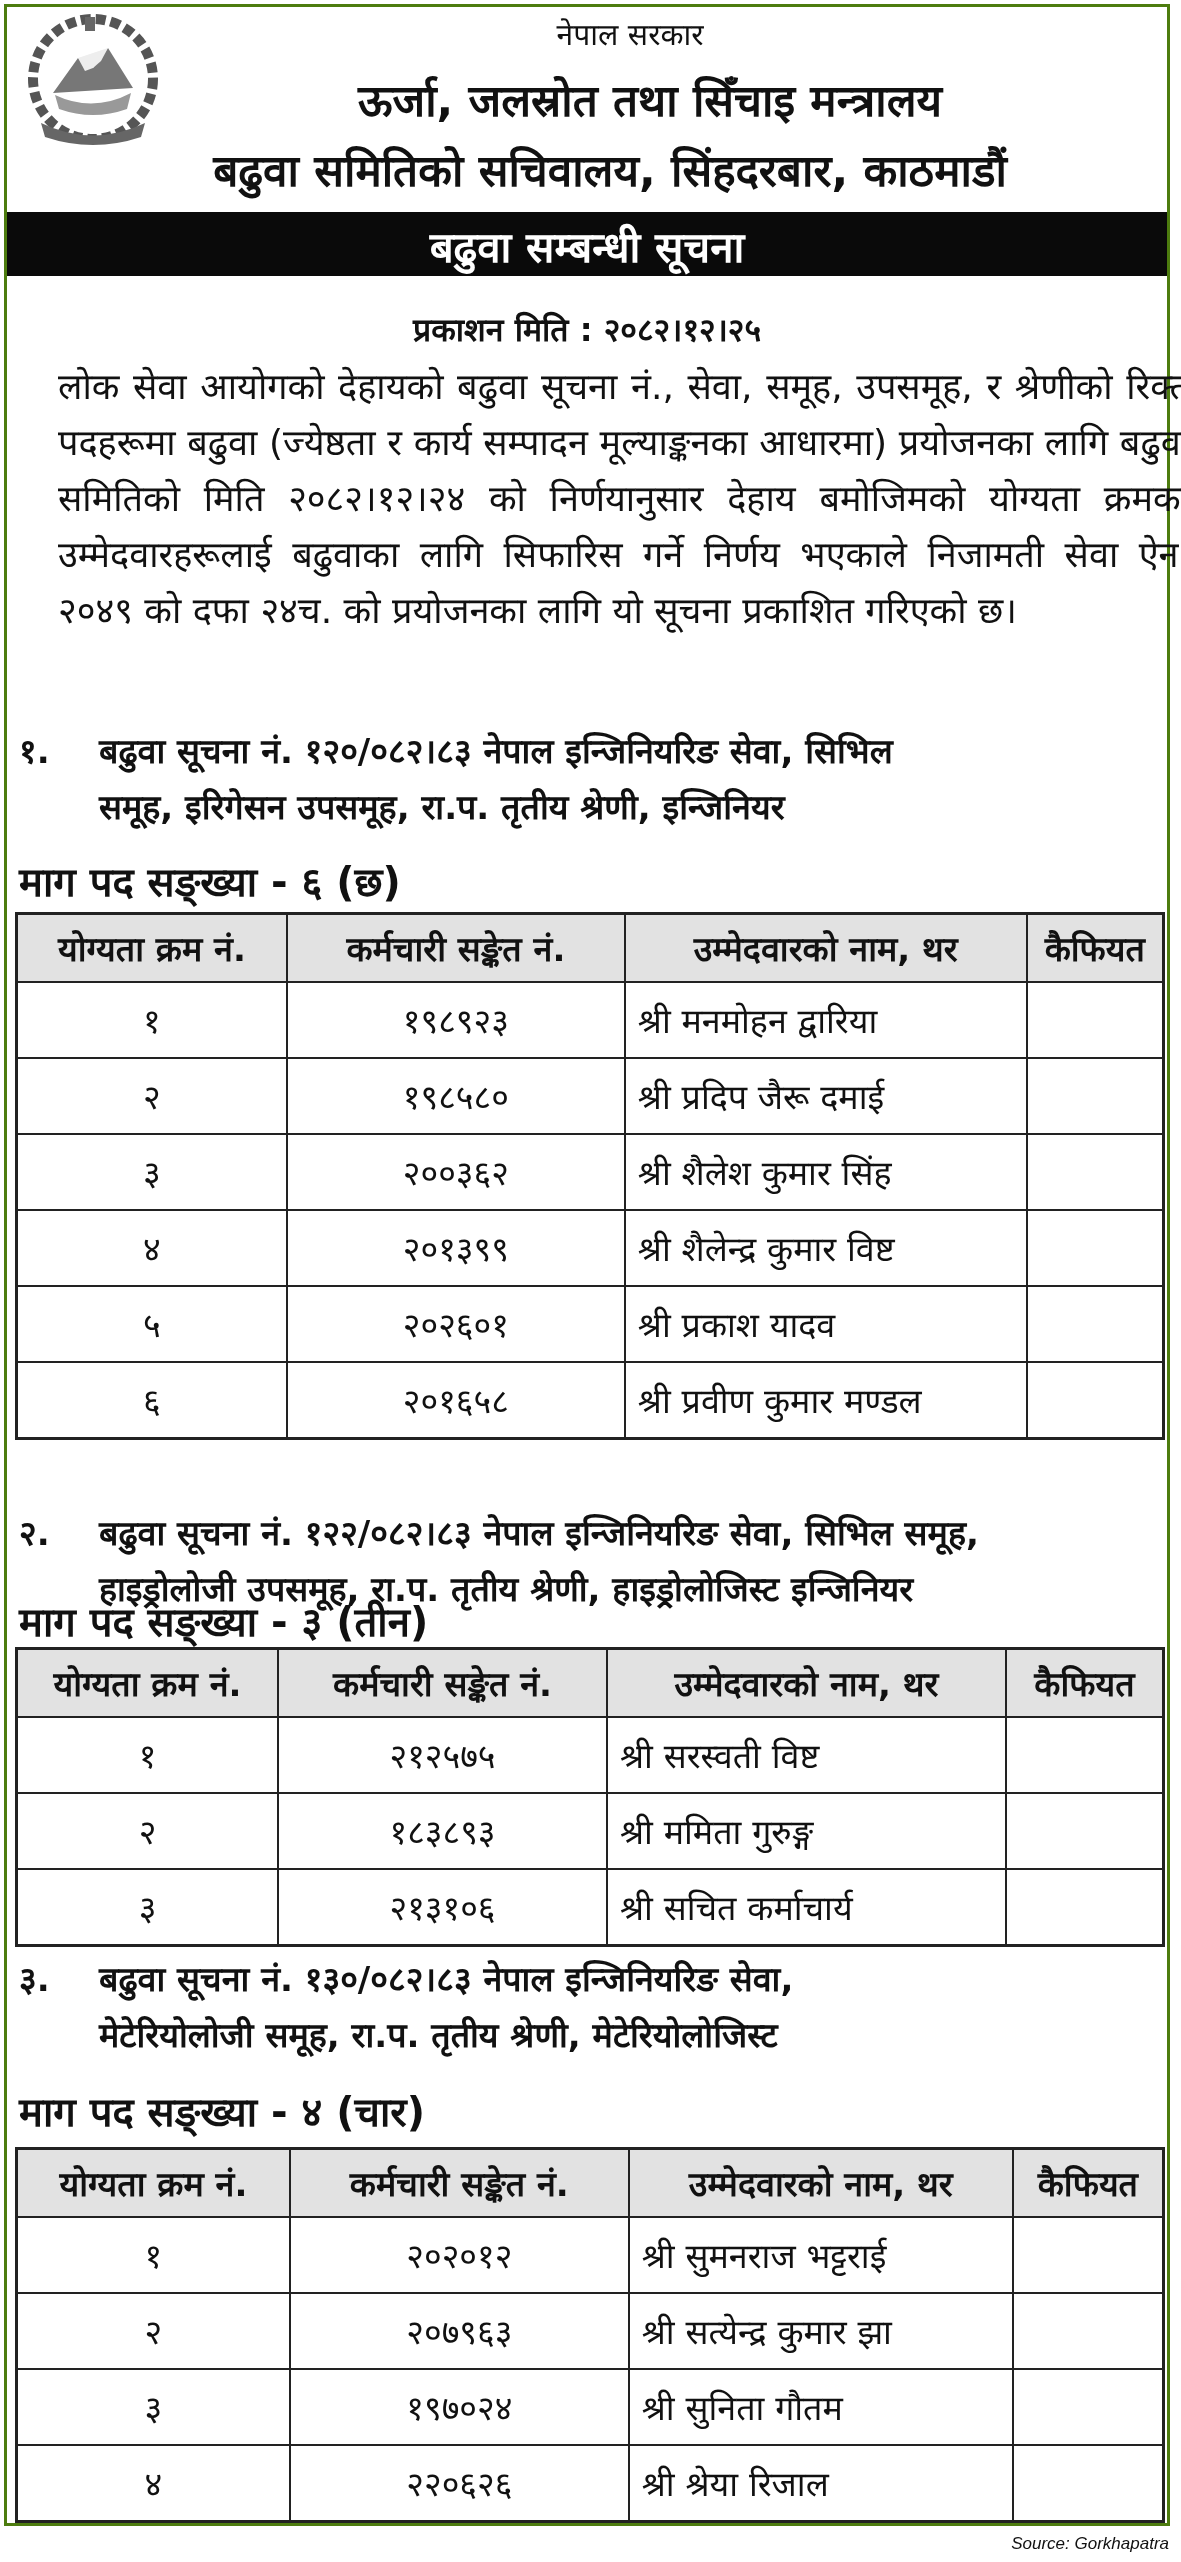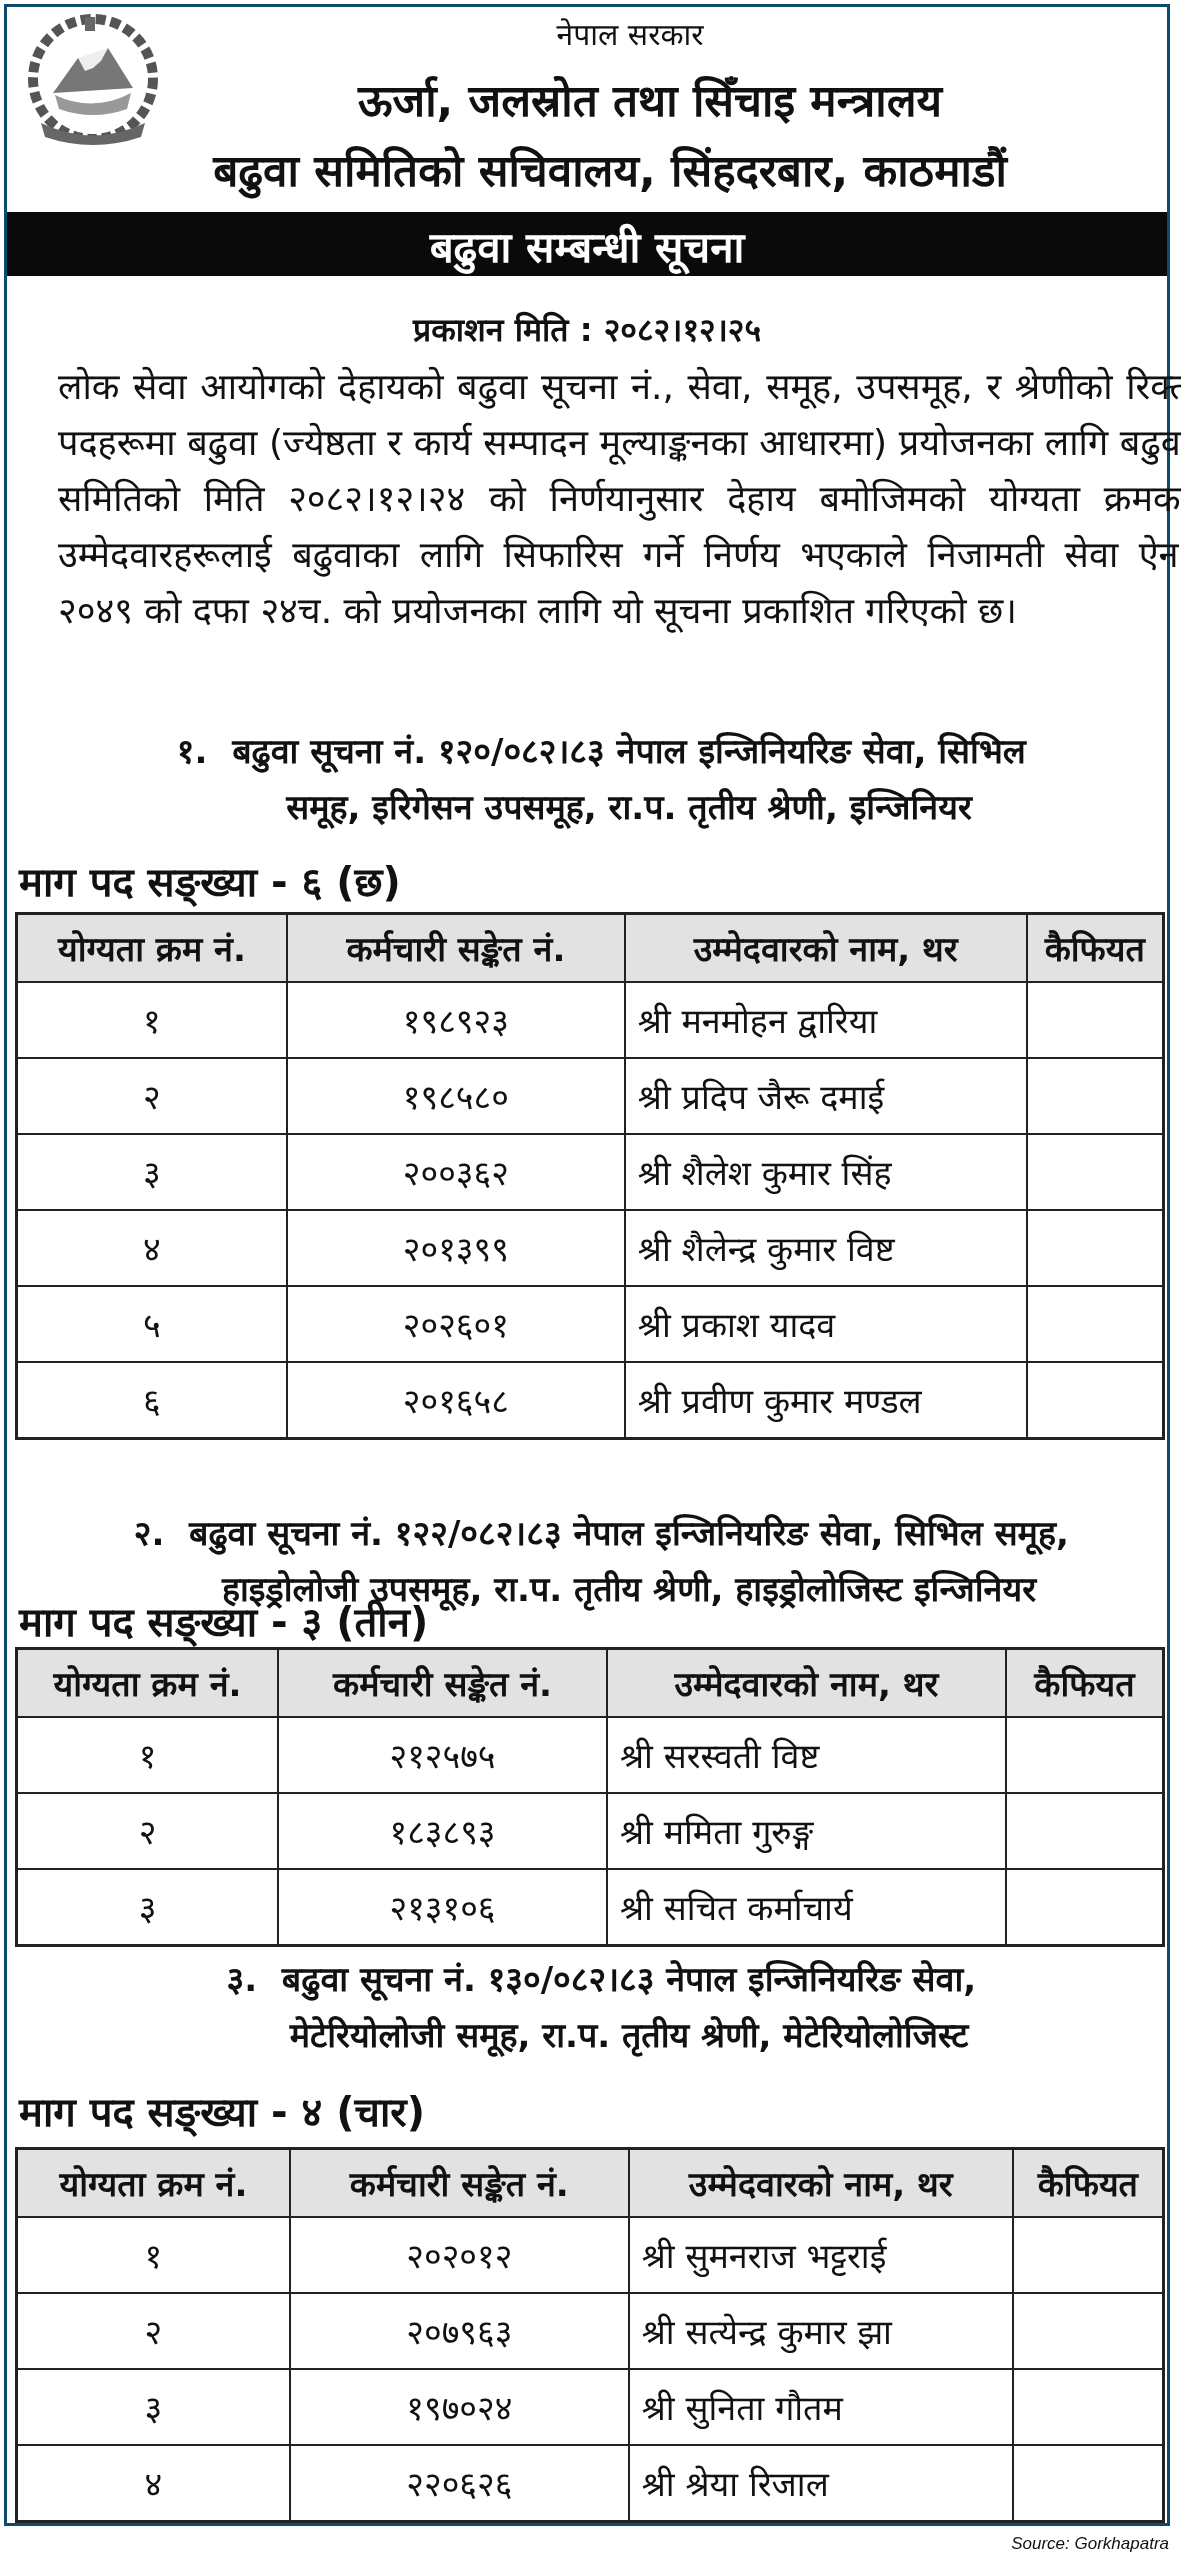--- a/index.html
+++ b/index.html
@@ -9,7 +9,7 @@
   }
   .frame {
     position: absolute; left: 4px; top: 4px; width: 1166px; height: 2522px;
-    border: 3px solid #0c4a6e; box-sizing: border-box;
+    border: 3px solid #4d7c0f; box-sizing: border-box;
   }
   .header { position: absolute; left: 0; top: 0; width: 1166px; height: 208px; }
   .logo {

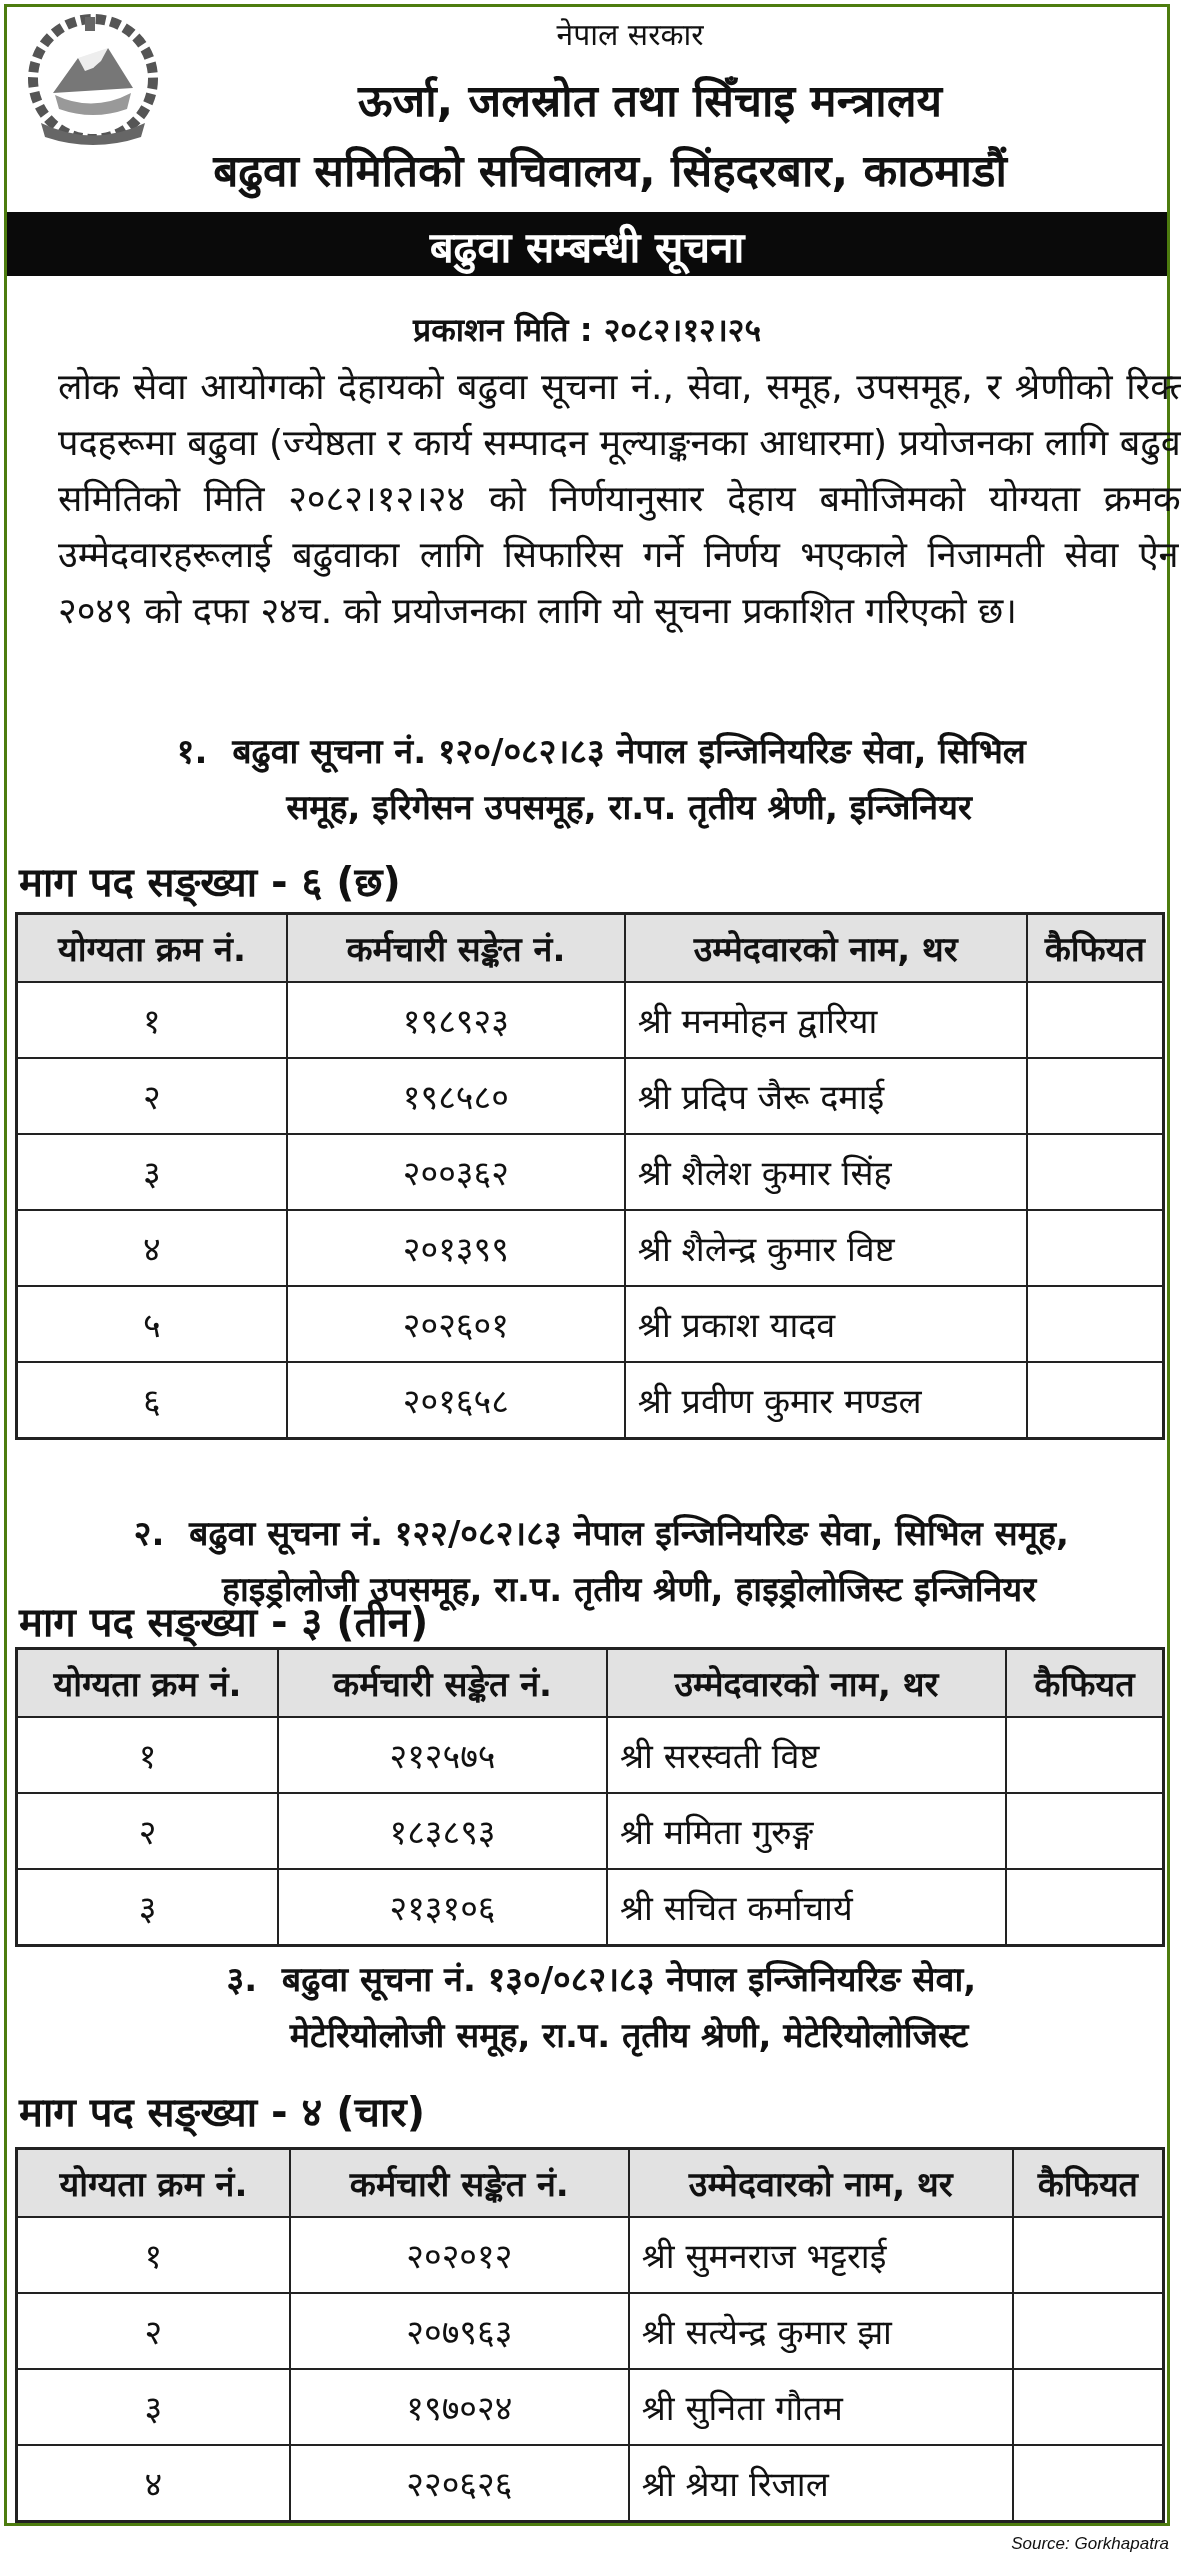--- a/index.html
+++ b/index.html
@@ -34,7 +34,7 @@
   }
   .item-head {
     position: absolute; left: 12px; width: 1140px;
-    font-size: 34px; font-weight: bold; line-height: 56px; text-align: center;
+    font-size: 34px; font-weight: bold; line-height: 56px;
   }
   .item-head .num { display: inline-block; width: 80px; }
   .item-head .indent { padding-left: 80px; display: block; }

